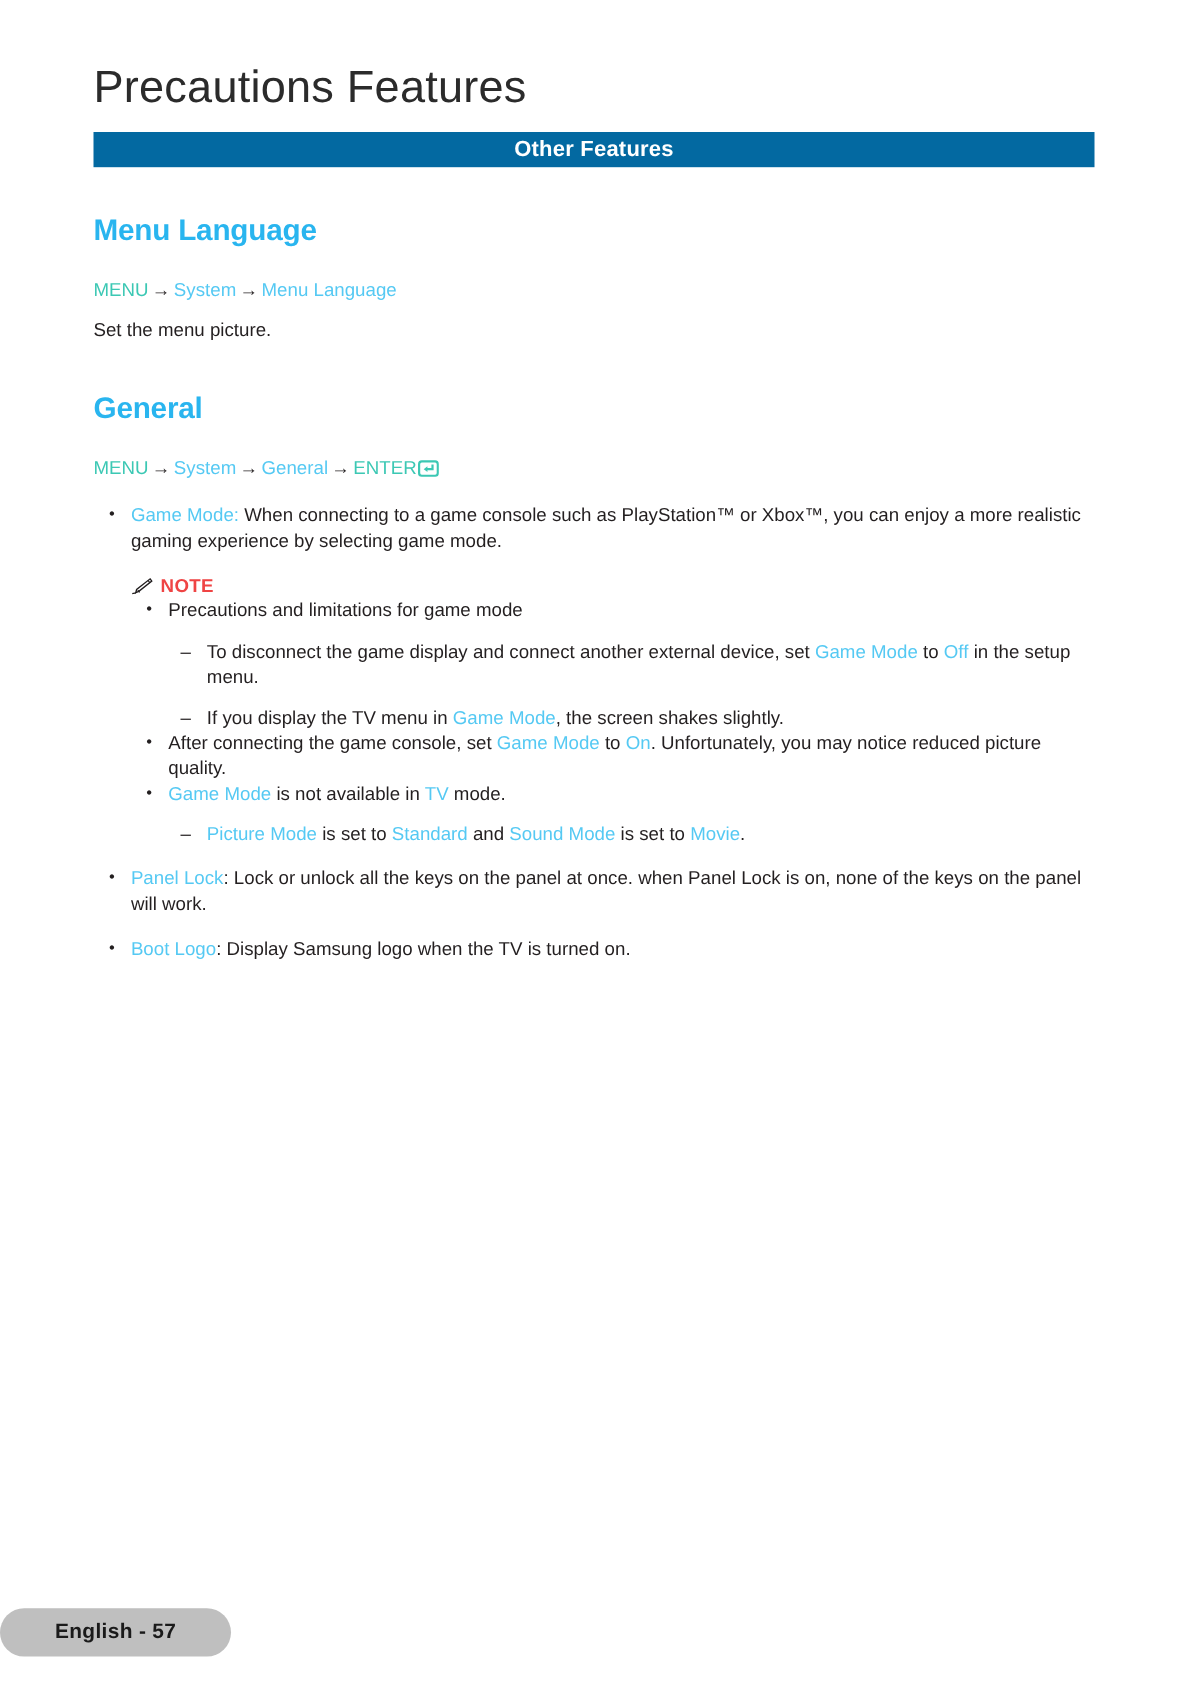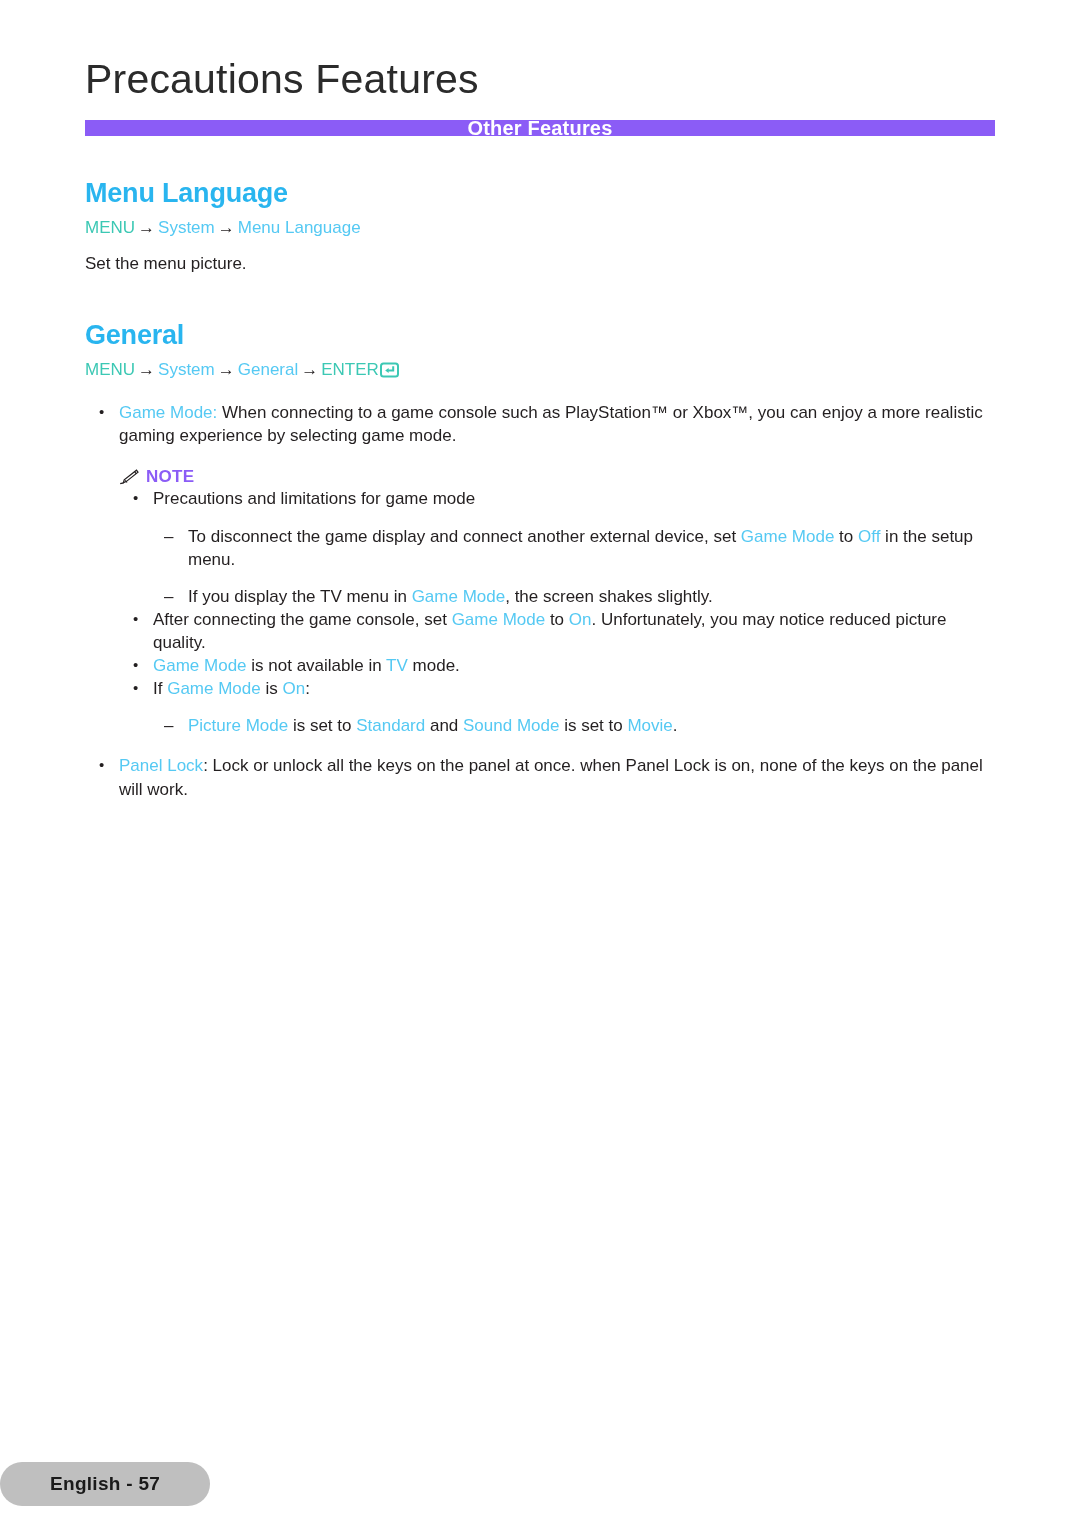--- a/index.html
+++ b/index.html
@@ -37,8 +37,8 @@
 
   .section-bar {
     margin-top: 17px;
-    height: 16px;
-    background: #8b5cf6;
+    height: 32px;
+    background: #0369a1;
     color: #ffffff;
     font-size: 20px;
     font-weight: bold;

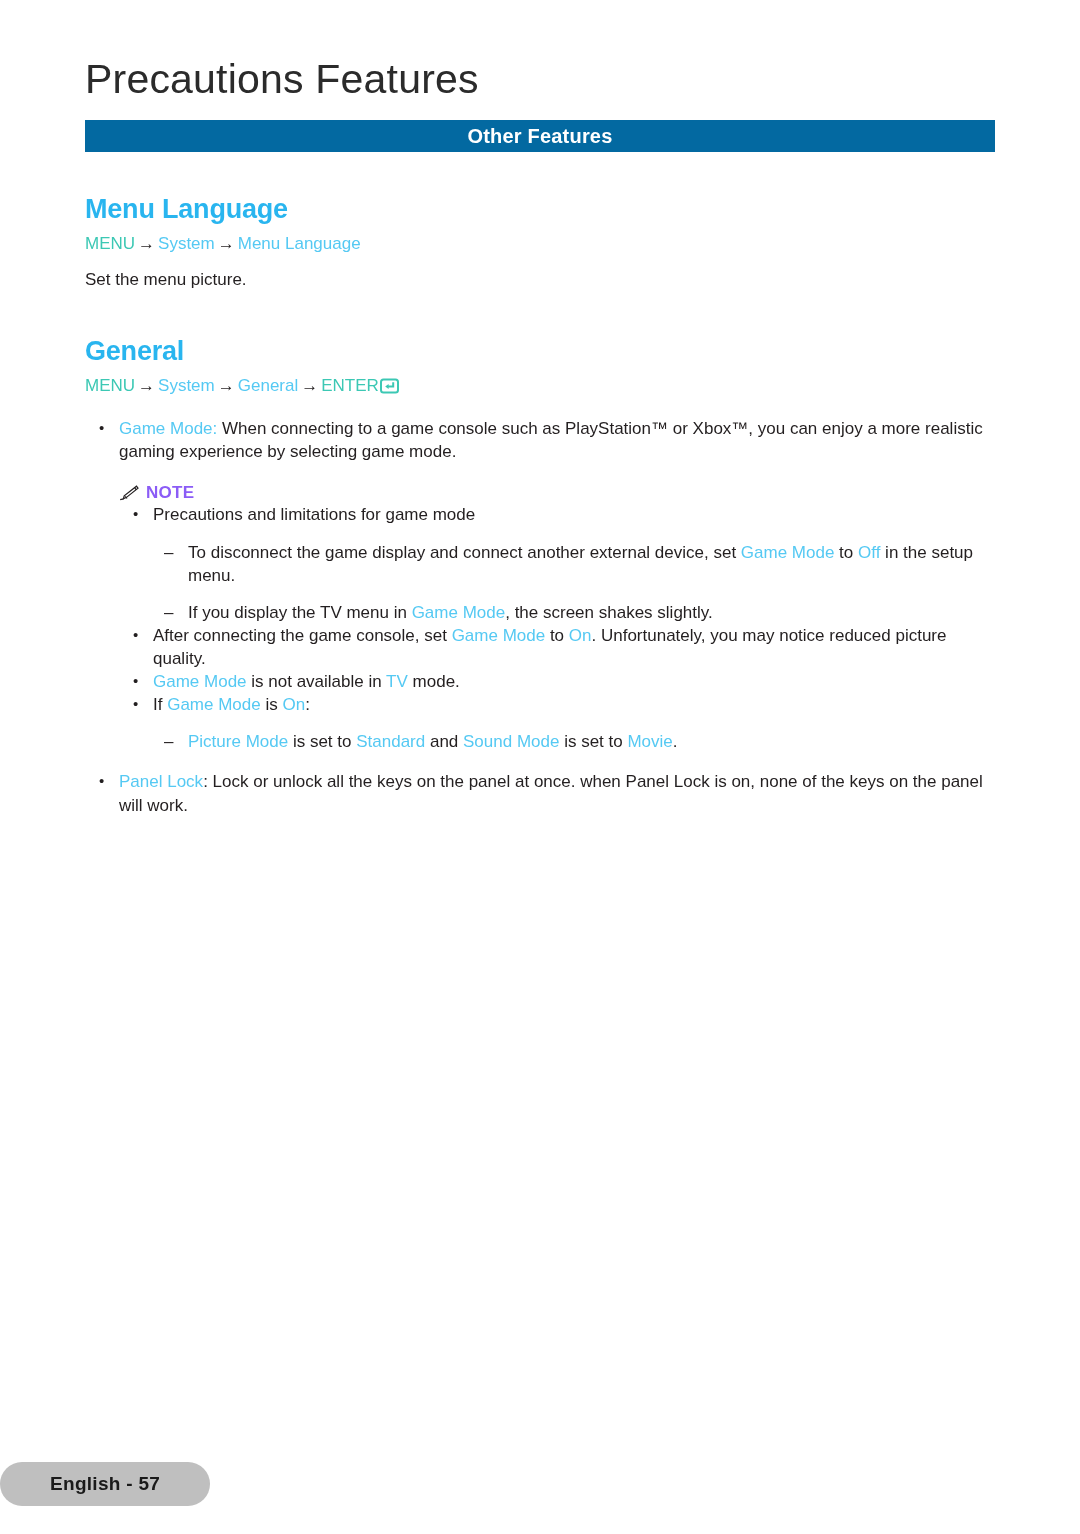--- a/index.html
+++ b/index.html
@@ -62,7 +62,7 @@
   
   .path {
     font-size: 17px;
-    margin-top: 8px;
+    margin-top: 28px;
     color: #231f20;
     line-height: 1.3;
     white-space: nowrap;

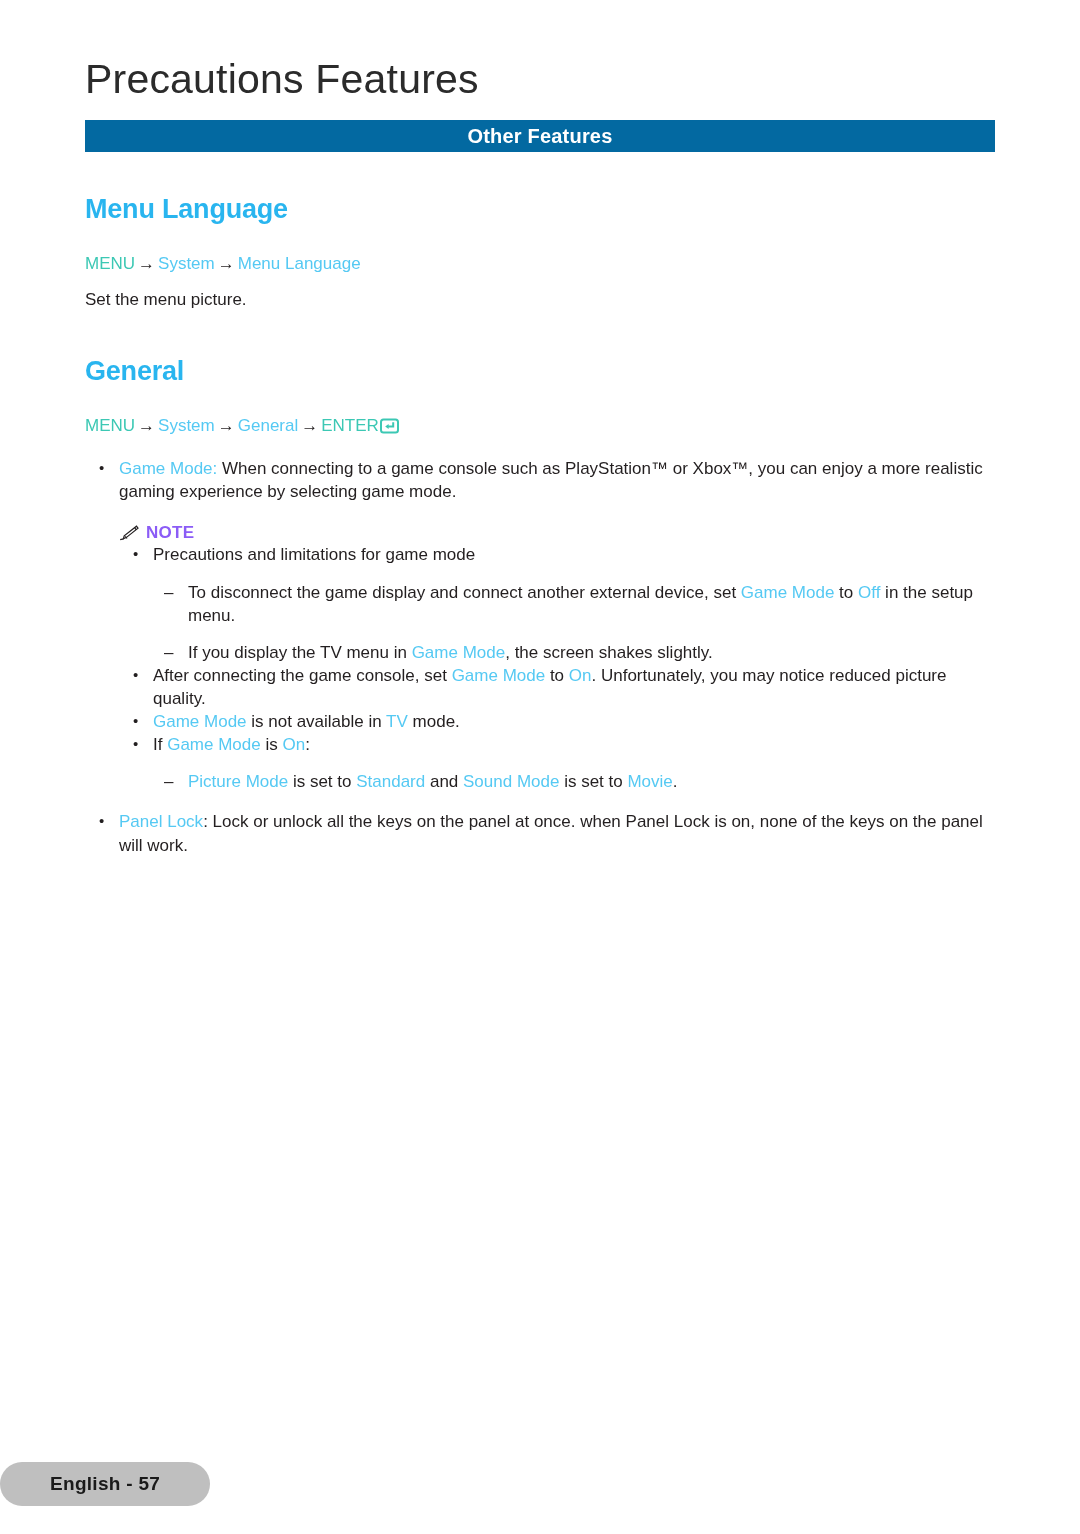--- a/index.html
+++ b/index.html
@@ -130,7 +130,7 @@
     font-size: 17px;
     font-weight: bold;
     letter-spacing: 0.3px;
-    color: #8b5cf6;
+    color: #ef4444;
   }
   .pencil-icon { display: inline-block; line-height: 0; }
 

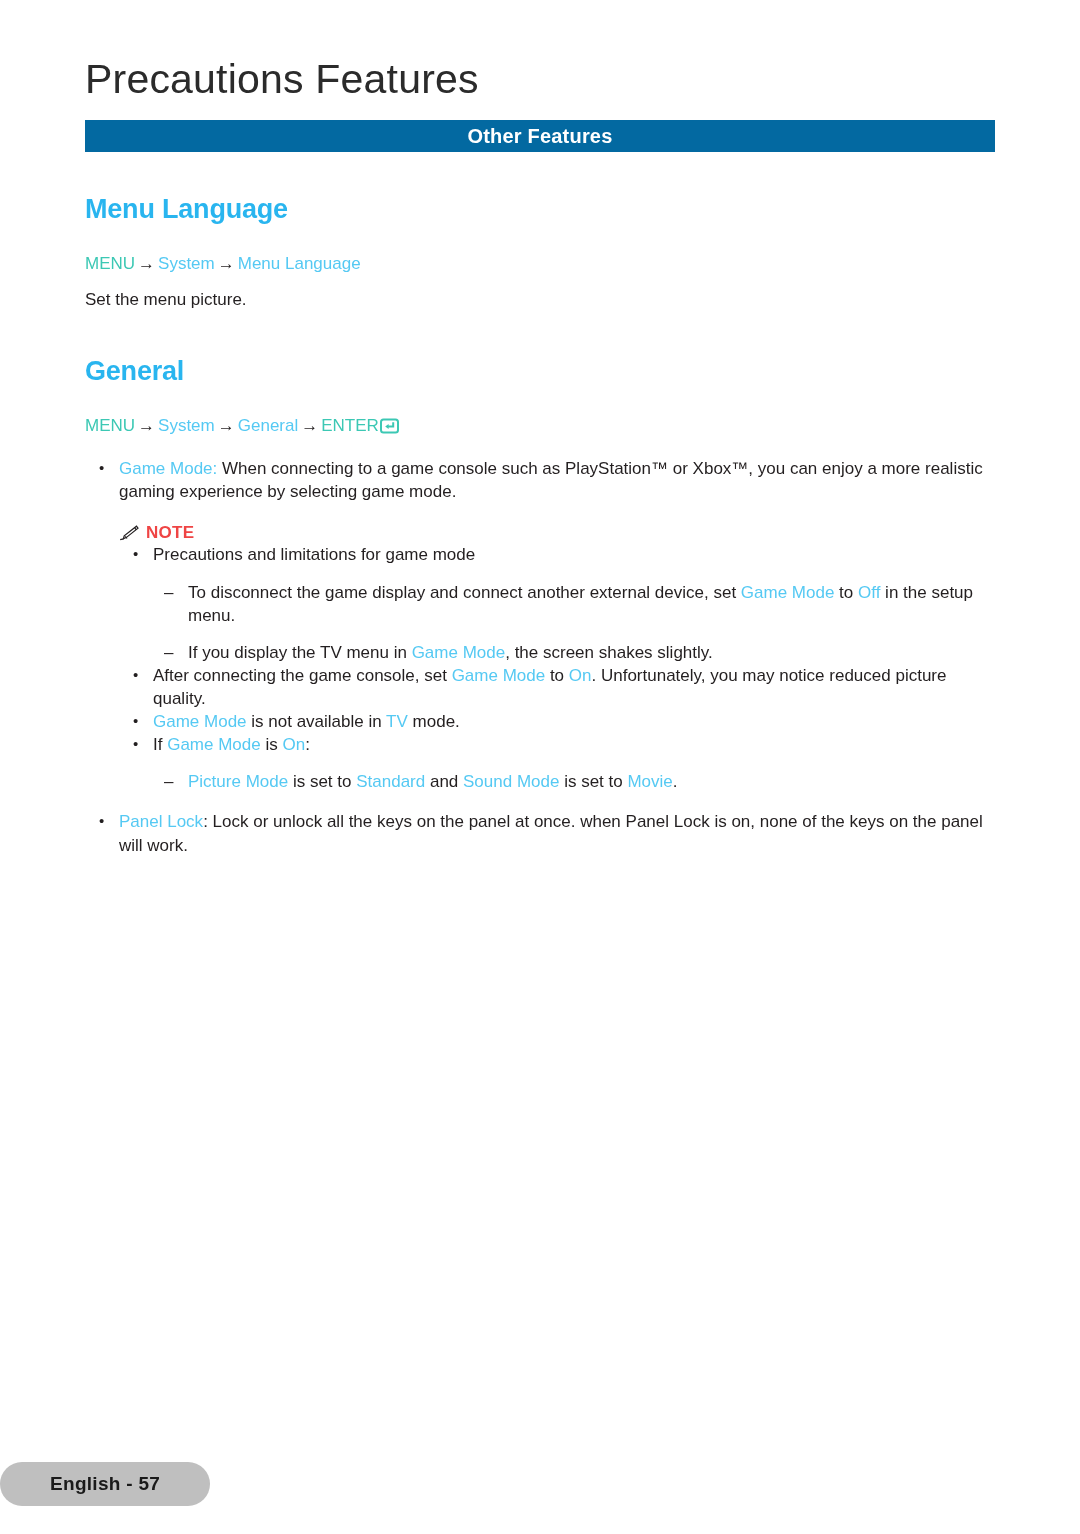--- a/index.html
+++ b/index.html
@@ -205,7 +205,6 @@
       <div class="lvl3 bullet-dash"><span>If you display the TV menu in </span><span class="term">Game Mode</span><span>, the screen shakes slightly.</span></div>
       <div class="lvl2 bullet-dot"><span>After connecting the game console, set </span><span class="term">Game Mode</span><span> to </span><span class="term">On</span><span>. Unfortunately, you may notice reduced picture quality.</span></div>
       <div class="lvl2 bullet-dot"><span class="term">Game Mode</span><span> is not available in </span><span class="term">TV</span><span> mode.</span></div>
-      <div class="lvl2 bullet-dot"><span>If </span><span class="term">Game Mode</span><span> is </span><span class="term">On</span><span>:</span></div>
       <div class="lvl4 bullet-dash"><span class="term">Picture Mode</span><span> is set to </span><span class="term">Standard</span><span> and </span><span class="term">Sound Mode</span><span> is set to </span><span class="term">Movie</span><span>.</span></div>
     </div>
 

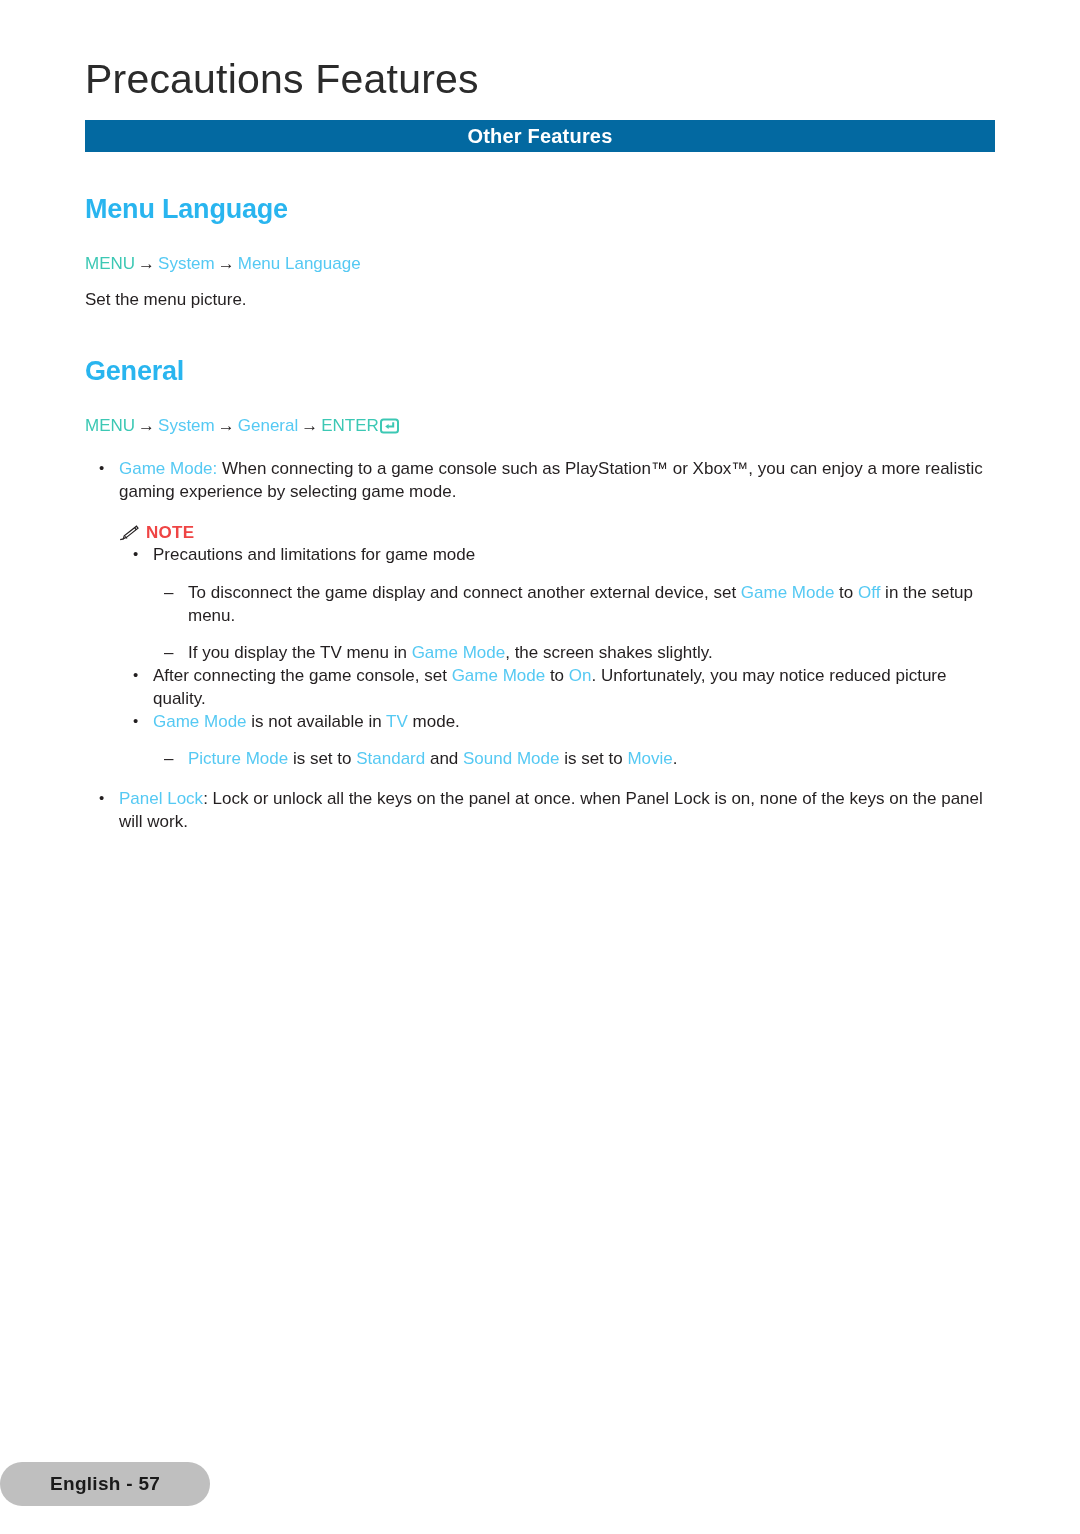--- a/index.html
+++ b/index.html
@@ -210,6 +210,7 @@
 
   <div id="trailing-bullets">
       <div class="lvl1 bullet-dot"><span class="term">Panel Lock</span><span>: Lock or unlock all the keys on the panel at once. when Panel Lock is on, none of the keys on the panel will work.</span></div>
+      <div class="lvl1 bullet-dot"><span class="term">Boot Logo</span><span>: Display Samsung logo when the TV is turned on.</span></div>
     </div>
 
   <div class="footer">

